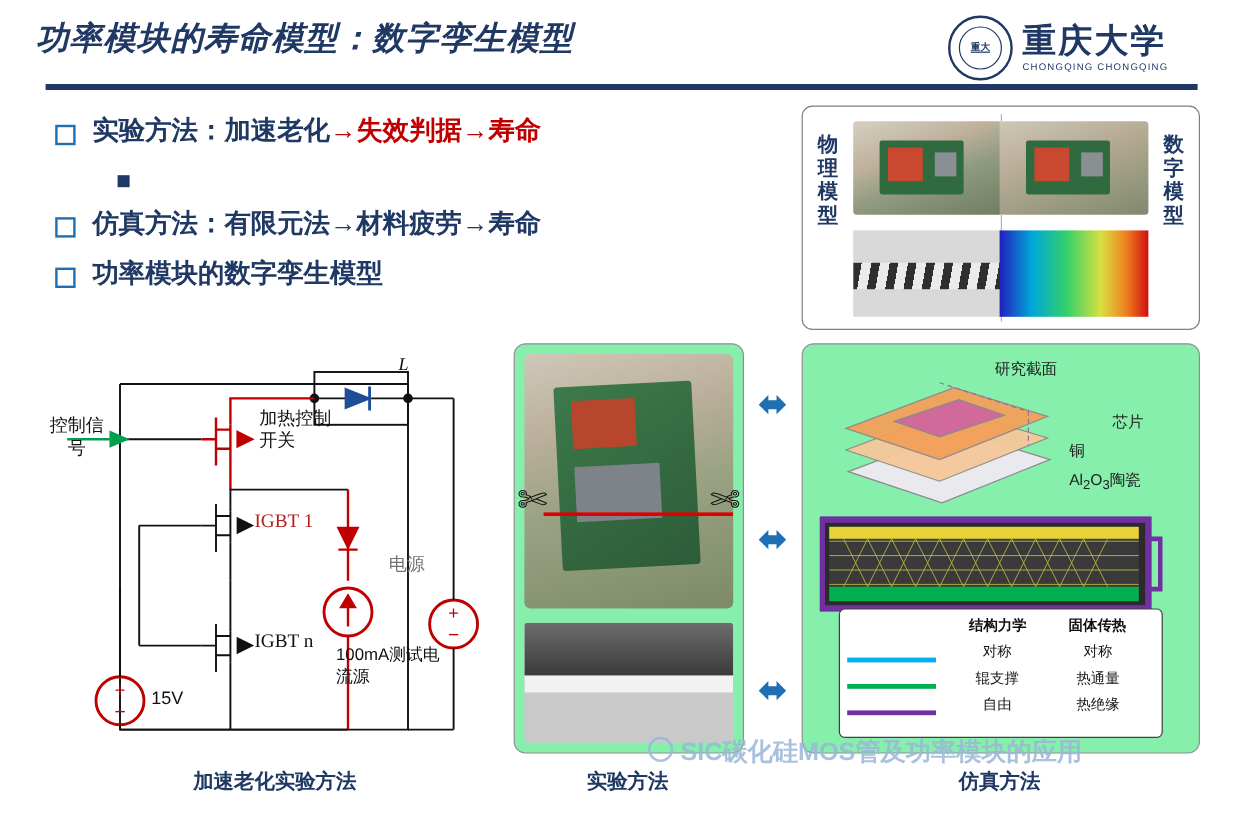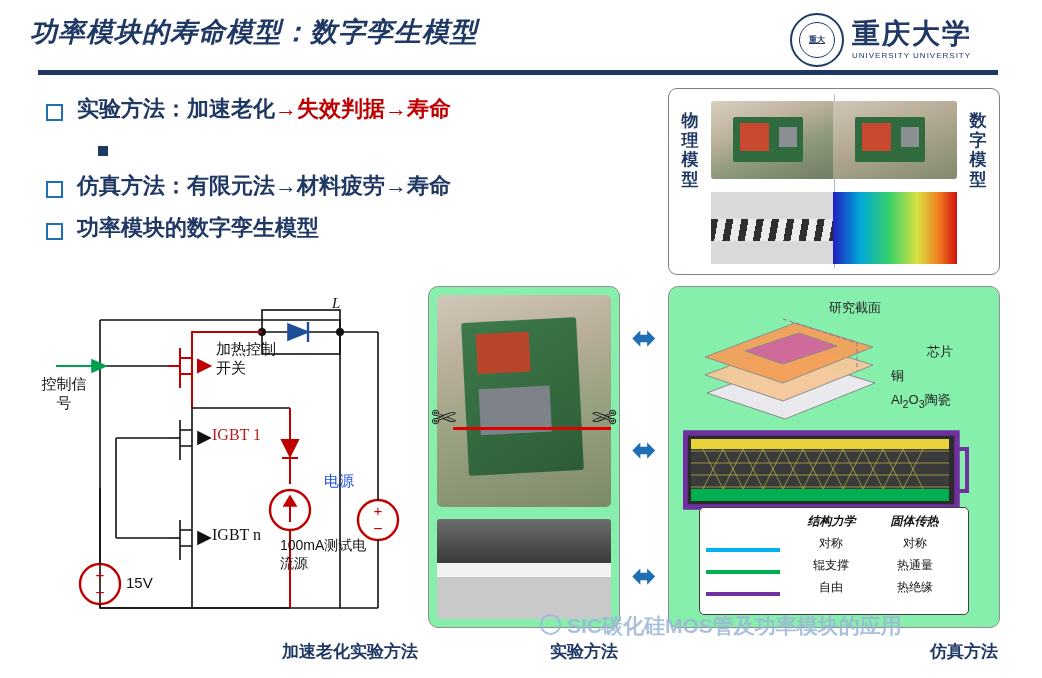--- a/index.html
+++ b/index.html
@@ -180,7 +180,7 @@
     </div>
     <div class="logo-txt">
       <div class="logo-cn">重庆大学</div>
-      <div class="logo-en">UNIVERSITY UNIVERSITY</div>
+      <div class="logo-en">CHONGQING CHONGQING</div>
     </div>
   </div>
 

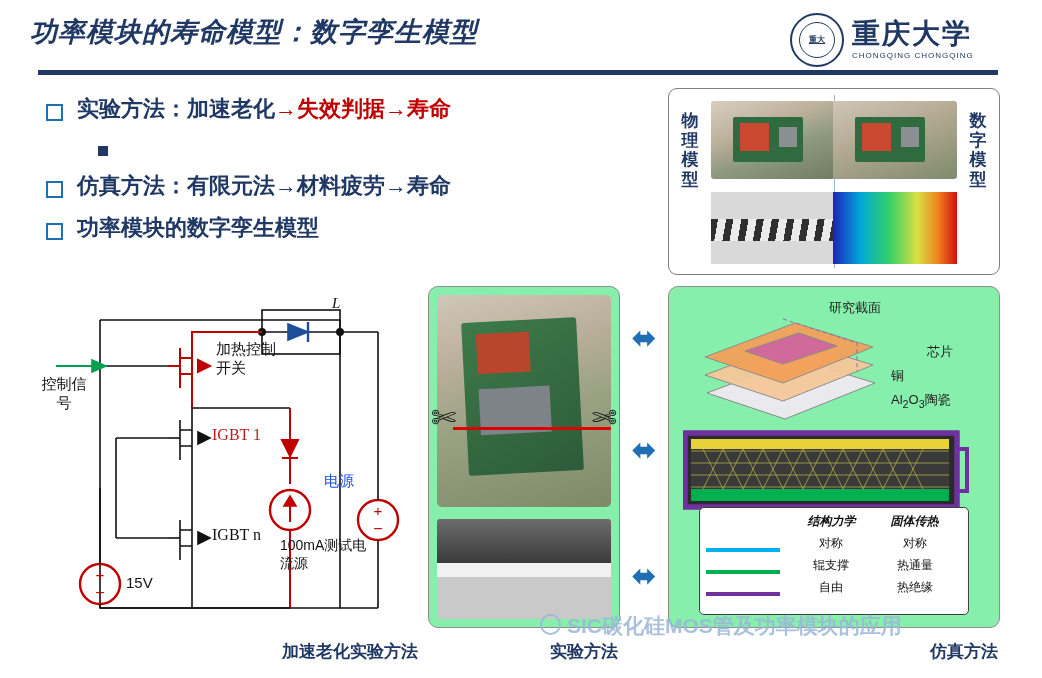--- a/index.html
+++ b/index.html
@@ -299,7 +299,7 @@
       </g>
       <text x="292" y="20" font-size="15" font-style="italic" fill="#111" font-family="Liberation Serif">L</text>
     </svg>
-    <div style="position:absolute;left:-4px;top:58px;width:56px;font-size:15px;color:#111;line-height:1.25;text-align:center;margin-top:29px;">控制信号</div>
+    <div style="position:absolute;left:-4px;top:58px;width:56px;font-size:15px;color:#111;line-height:1.25;text-align:center;">控制信号</div>
     <div style="position:absolute;left:176px;top:52px;width:74px;font-size:15px;color:#111;line-height:1.25;">加热控制开关</div>
     <div style="position:absolute;left:172px;top:138px;font-size:16px;color:#b91c1c;font-family:'Liberation Serif',serif;">IGBT 1</div>
     <div style="position:absolute;left:172px;top:238px;font-size:16px;color:#111;font-family:'Liberation Serif',serif;">IGBT n</div>

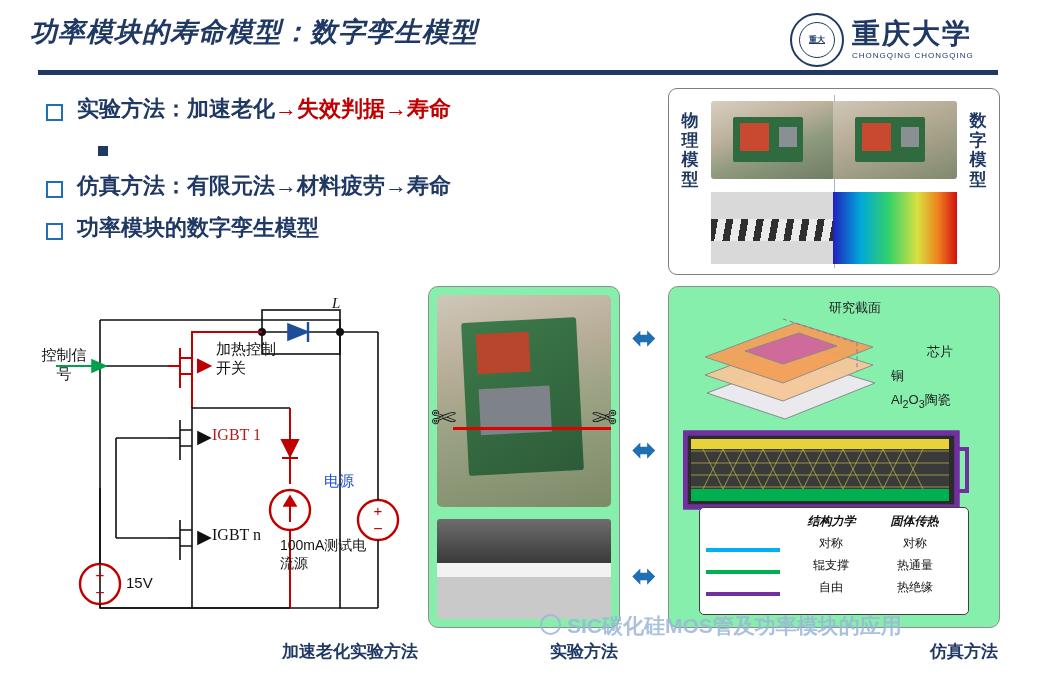--- a/index.html
+++ b/index.html
@@ -303,7 +303,7 @@
     <div style="position:absolute;left:176px;top:52px;width:74px;font-size:15px;color:#111;line-height:1.25;">加热控制开关</div>
     <div style="position:absolute;left:172px;top:138px;font-size:16px;color:#b91c1c;font-family:'Liberation Serif',serif;">IGBT 1</div>
     <div style="position:absolute;left:172px;top:238px;font-size:16px;color:#111;font-family:'Liberation Serif',serif;">IGBT n</div>
-    <div style="position:absolute;left:284px;top:184px;font-size:15px;color:#1d4ed8;font-family:Liberation Serif, serif;">电源</div>
+    <div style="position:absolute;left:284px;top:173px;font-size:15px;color:#737373;font-family:Liberation Serif, serif;">电源</div>
     <div style="position:absolute;left:240px;top:248px;width:92px;font-size:14px;color:#111;line-height:1.3;">100mA测试电流源</div>
     <div style="position:absolute;left:86px;top:286px;font-size:15px;color:#111;">15V</div>
   </div>

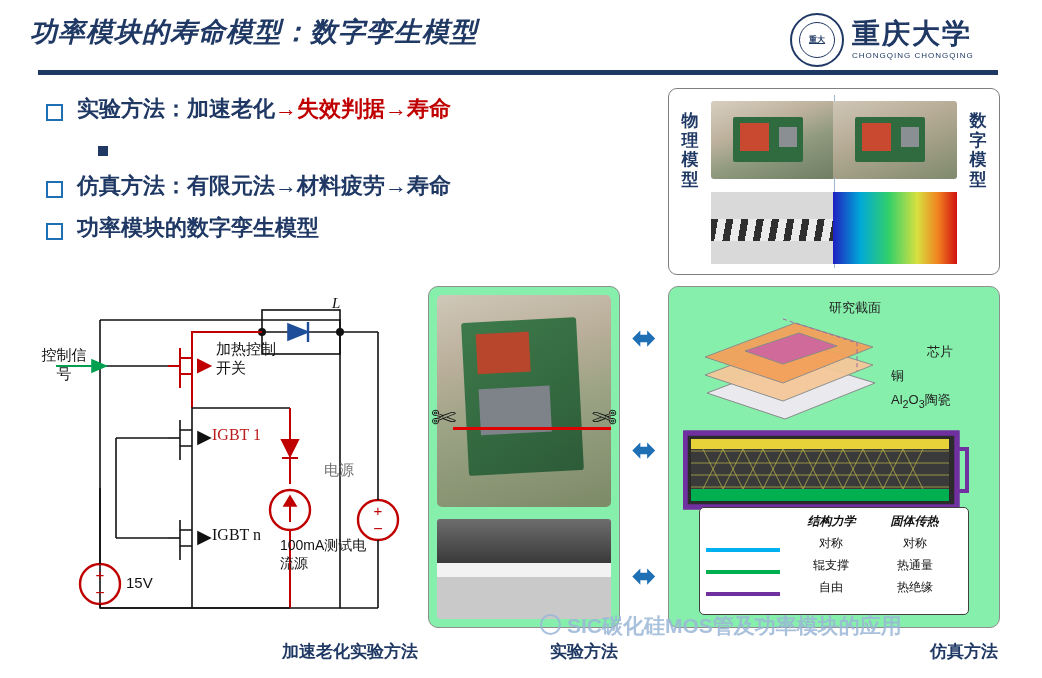--- a/index.html
+++ b/index.html
@@ -143,7 +143,7 @@
     position:absolute;left:30px;bottom:12px;width:268px;height:106px;
     border:1px solid #404040;border-radius:5px;background:#fff;
   }
-  .legend-head{display:flex;justify-content:space-around;font-size:12px;color:#111;padding-top:5px;font-weight:bold;font-style:italic;}
+  .legend-head{display:flex;justify-content:space-around;font-size:12px;color:#111;padding-top:5px;font-weight:bold;}
   .legend-row{display:flex;align-items:flex-end;height:22px;padding:0 6px;}
   .legend-swatch{width:74px;height:4px;margin-right:10px;flex:0 0 auto;}
   .legend-c1{width:82px;text-align:center;font-size:12px;color:#111;}

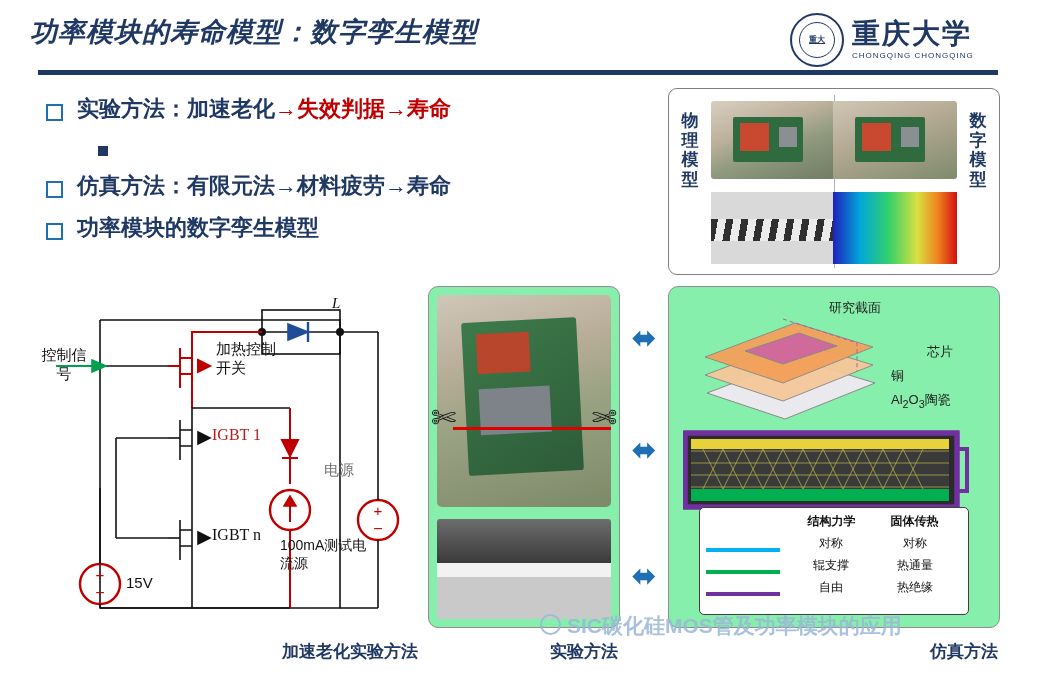--- a/index.html
+++ b/index.html
@@ -90,7 +90,7 @@
   .p-right{left:668px;top:286px;width:330px;height:340px;}
 
   .cap{
-    position:absolute;font-size:17px;font-weight:bold;color:#1F3864;text-align:right;
+    position:absolute;font-size:17px;font-weight:bold;color:#1F3864;text-align:center;
   }
   .cap-left{left:40px;top:640px;width:378px;}
   .cap-mid{left:428px;top:640px;width:190px;}

